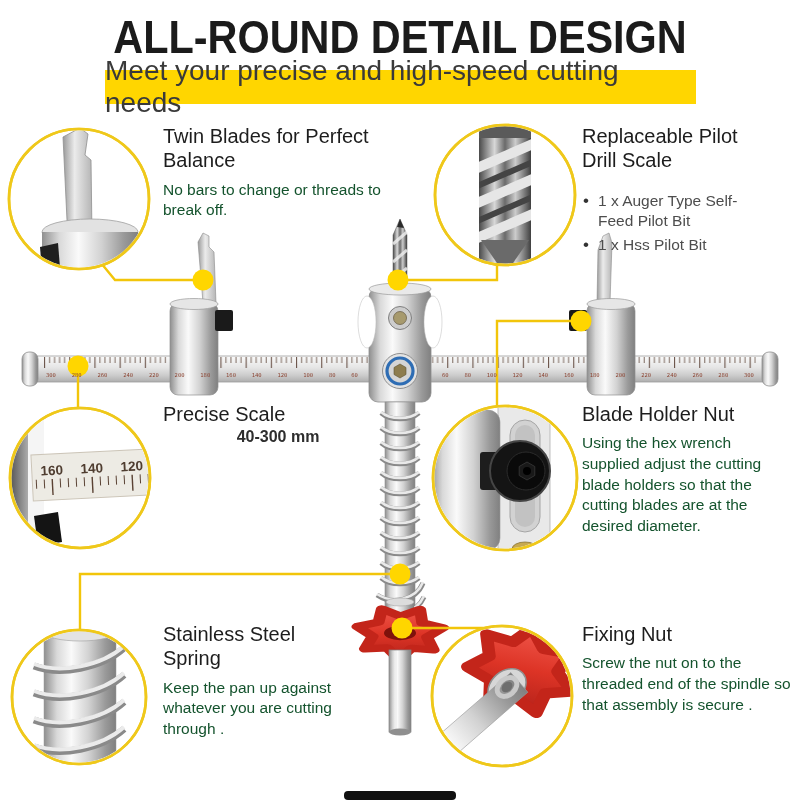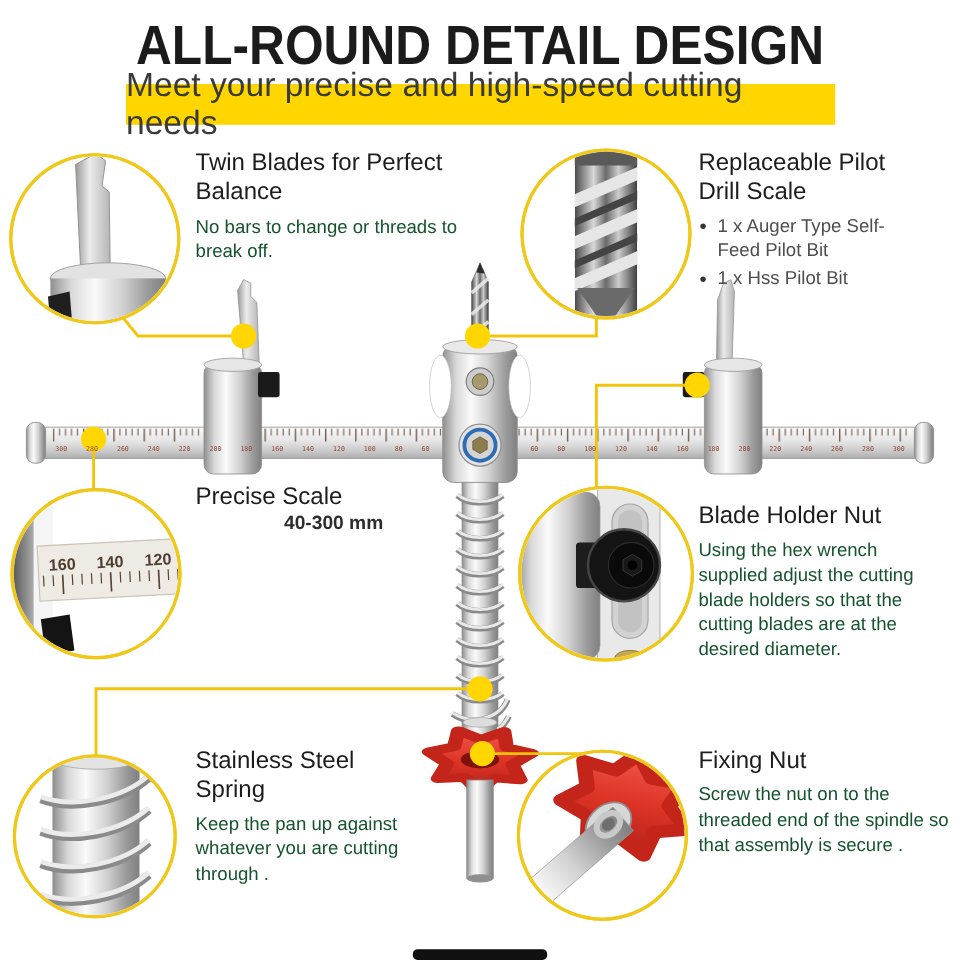--- a/index.html
+++ b/index.html
@@ -13,7 +13,7 @@
   .callout h3{margin:0;font-size:20px;line-height:1.22;color:#1d1d1d;font-weight:normal;}
   .callout p{margin:7px 0 0;font-size:15.5px;line-height:1.33;color:#14532d;}
   .range{font-weight:bold;color:#2d2d2d;font-size:16px;margin-top:2px;text-align:center;}
-  ul.bullets{margin:6px 0 0;padding:0;list-style:none;font-size:15.5px;color:#4d4d4d;line-height:1.3;}
+  ul.bullets{margin:18px 0 0;padding:0;list-style:none;font-size:15.5px;color:#4d4d4d;line-height:1.3;}
   ul.bullets li{position:relative;padding-left:16px;margin-bottom:4px;max-width:150px;}
   ul.bullets li::before{content:"\2022";position:absolute;left:1px;top:-1px;color:#333;font-size:17px;}
   .ruler-labels{position:absolute;display:flex;justify-content:space-between;

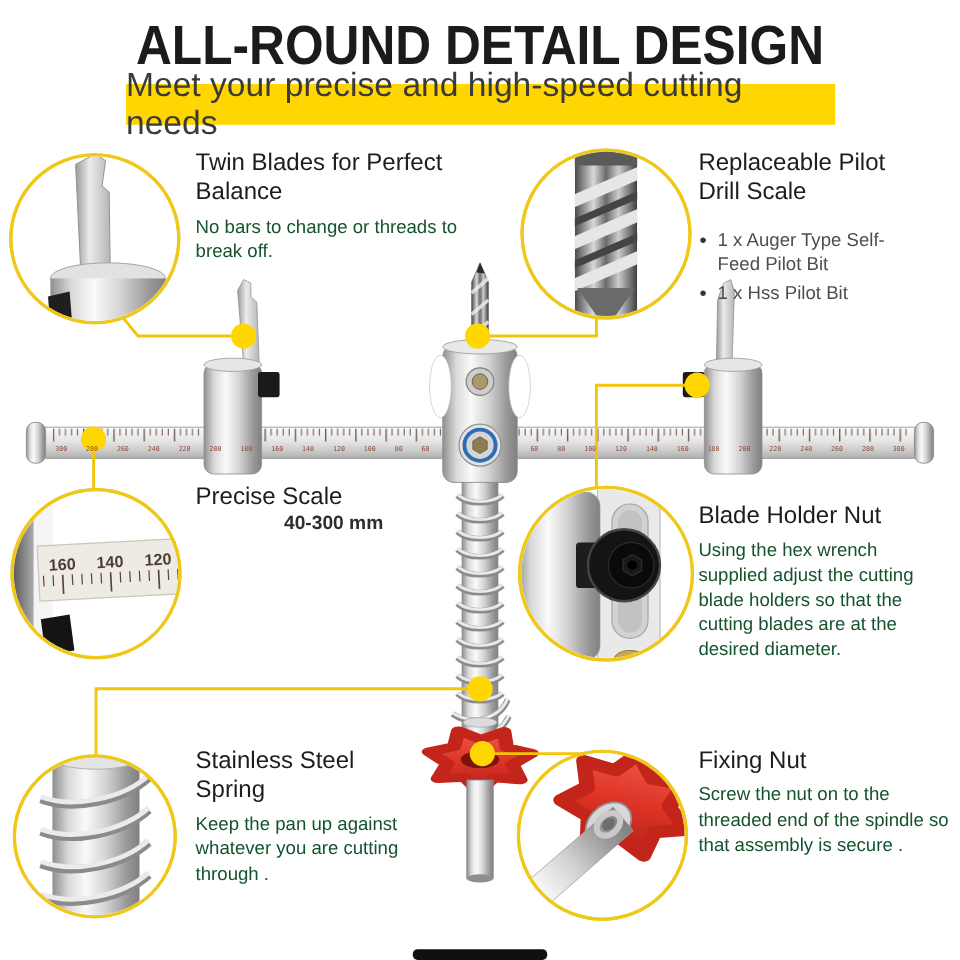--- a/index.html
+++ b/index.html
@@ -338,7 +338,7 @@
   <div class="range">40-300 mm</div>
 </div>
 
-<div class="abs callout" style="left:582px;top:418px;width:200px;">
+<div class="abs callout" style="left:582px;top:402px;width:200px;">
   <h3>Blade Holder Nut</h3>
   <p>Using the hex wrench supplied  adjust the cutting blade holders so that the cutting blades are at the desired diameter.</p>
 </div>

